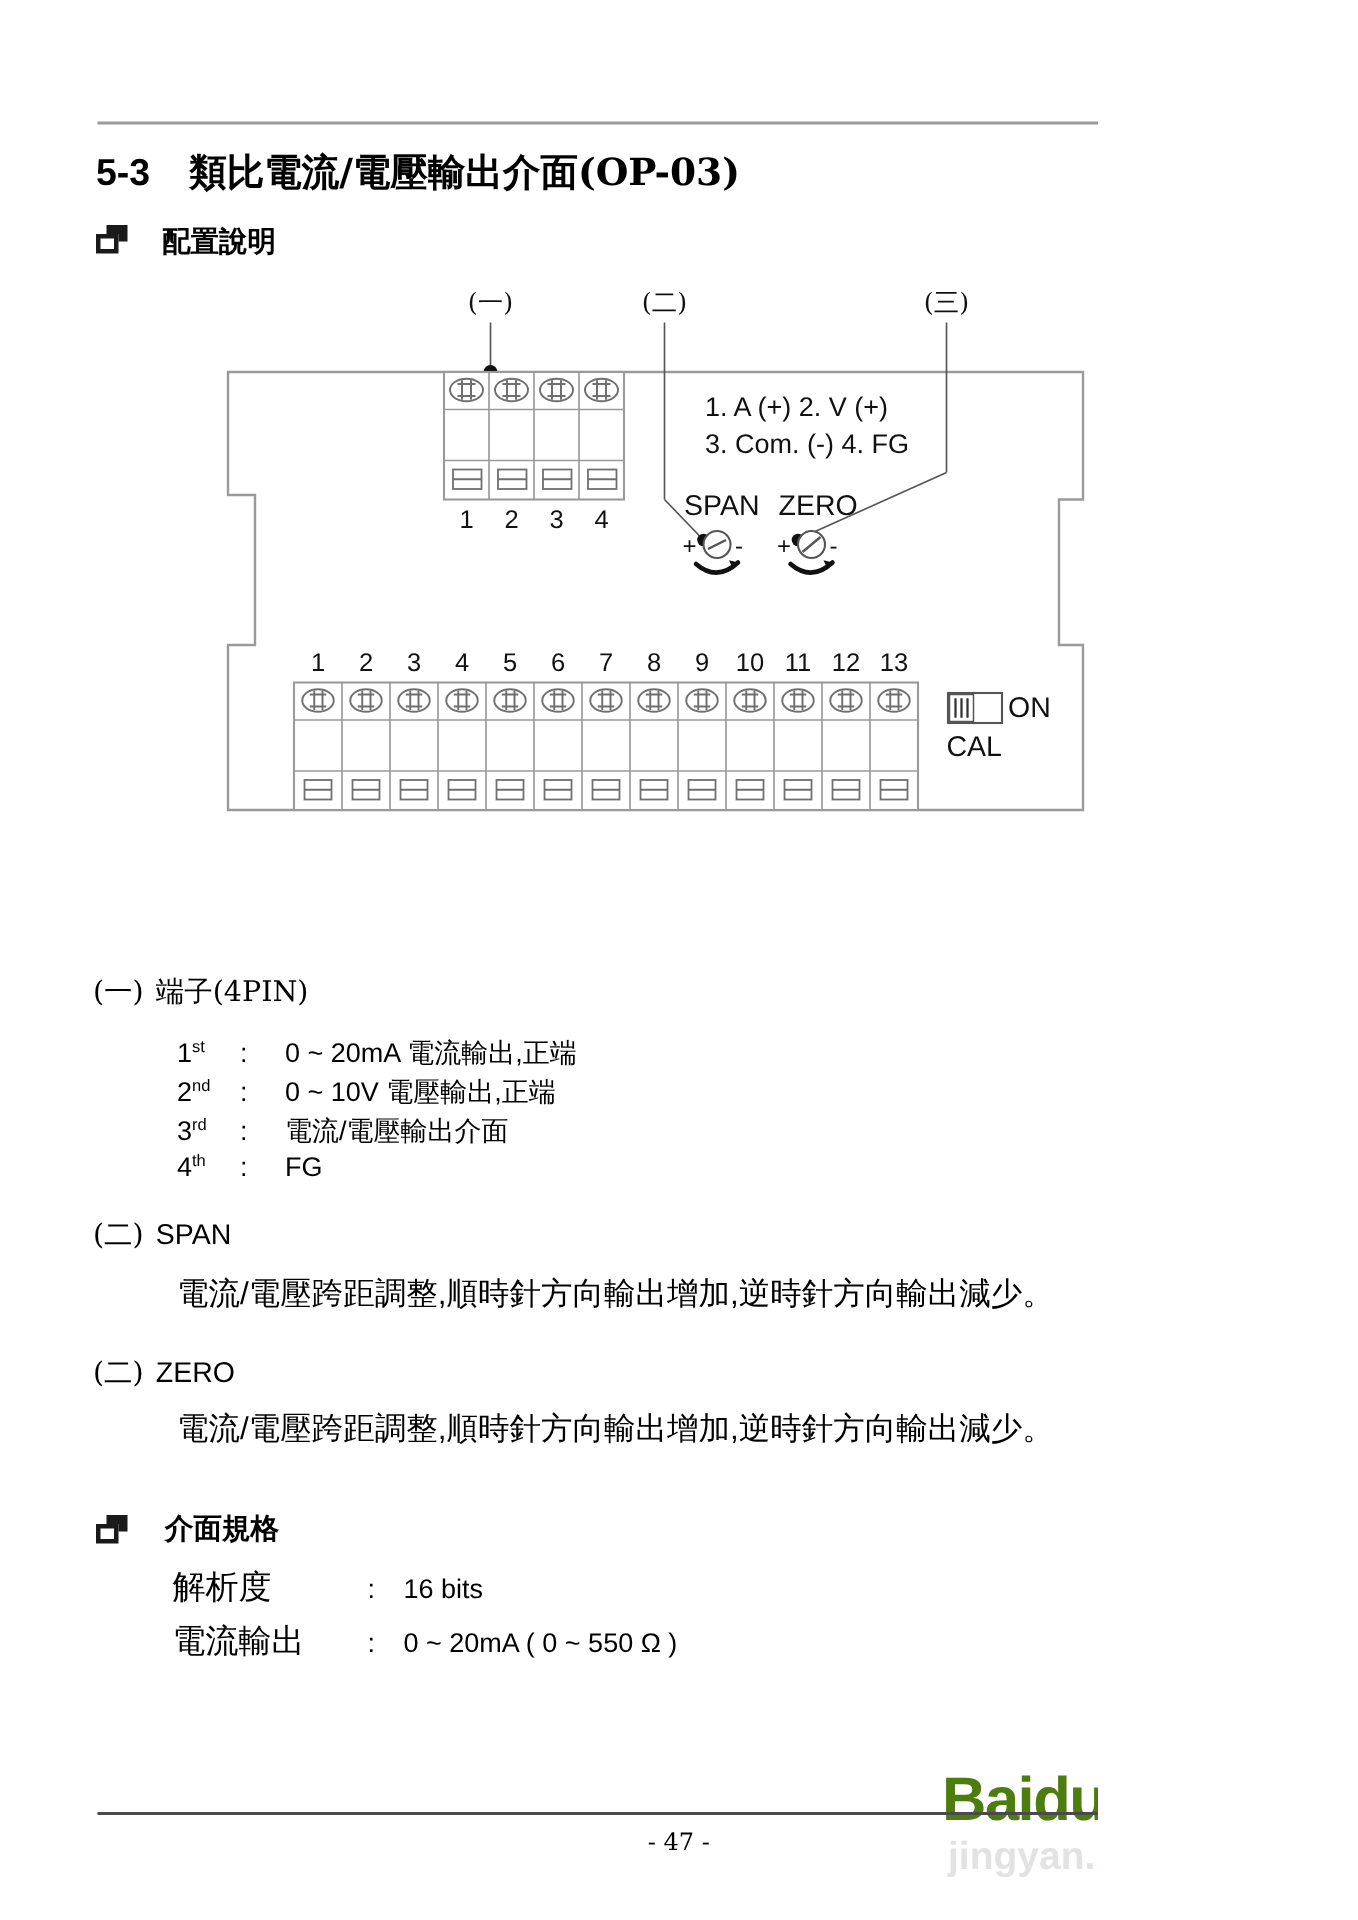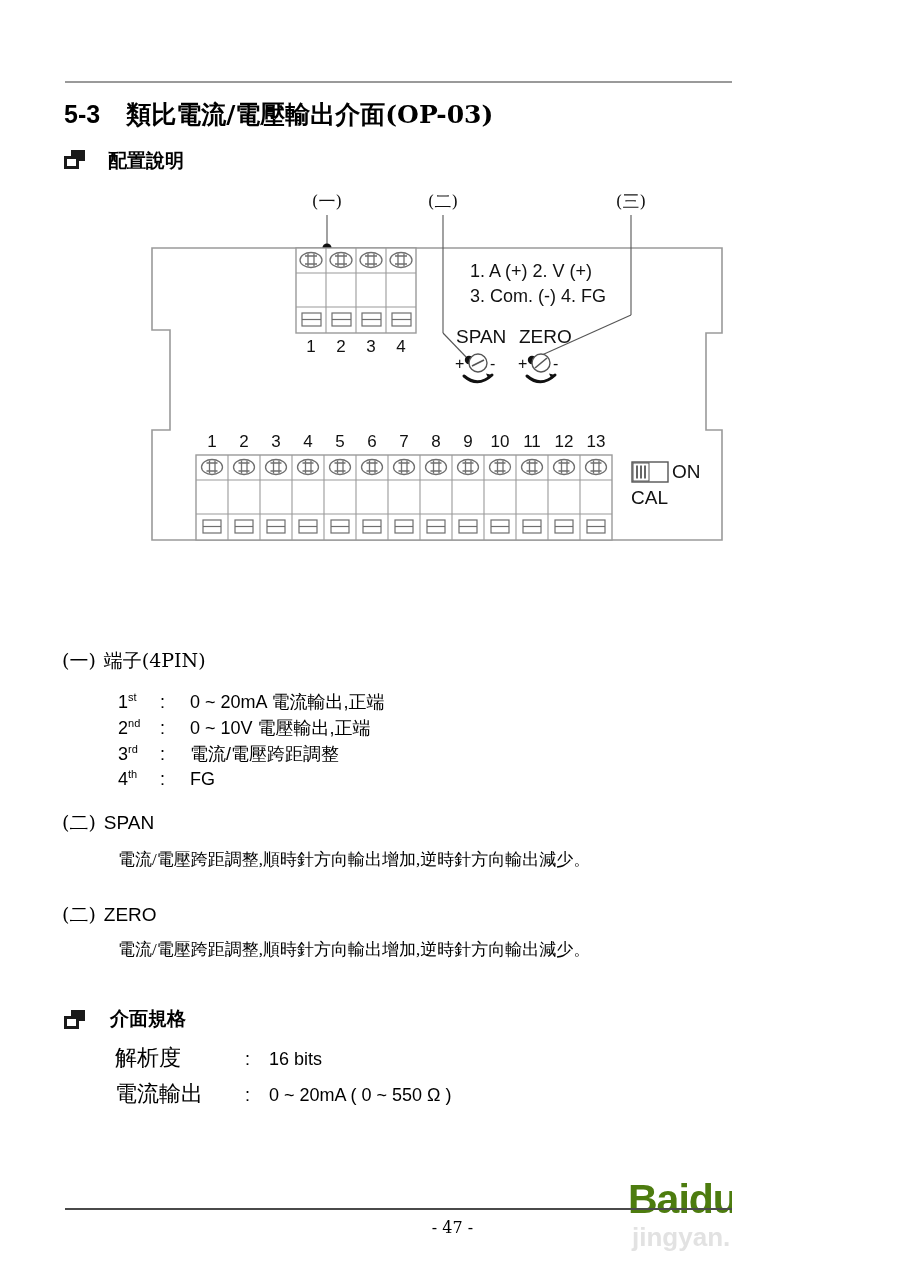--- a/index.html
+++ b/index.html
@@ -419,7 +419,7 @@
     <span class="ord">2<sup>nd</sup></span><span class="colon">:</span><span class="val cjk">0 ~ 10V 電壓輸出,正端</span>
   </div>
   <div class="pin-row" style="left:118px; top:742px;">
-    <span class="ord">3<sup>rd</sup></span><span class="colon">:</span><span class="val cjk">電流/電壓跨距調整</span>
+    <span class="ord">3<sup>rd</sup></span><span class="colon">:</span><span class="val cjk">電流/電壓輸出介面</span>
   </div>
   <div class="pin-row" style="left:118px; top:768px;">
     <span class="ord">4<sup>th</sup></span><span class="colon">:</span><span class="val">FG</span>

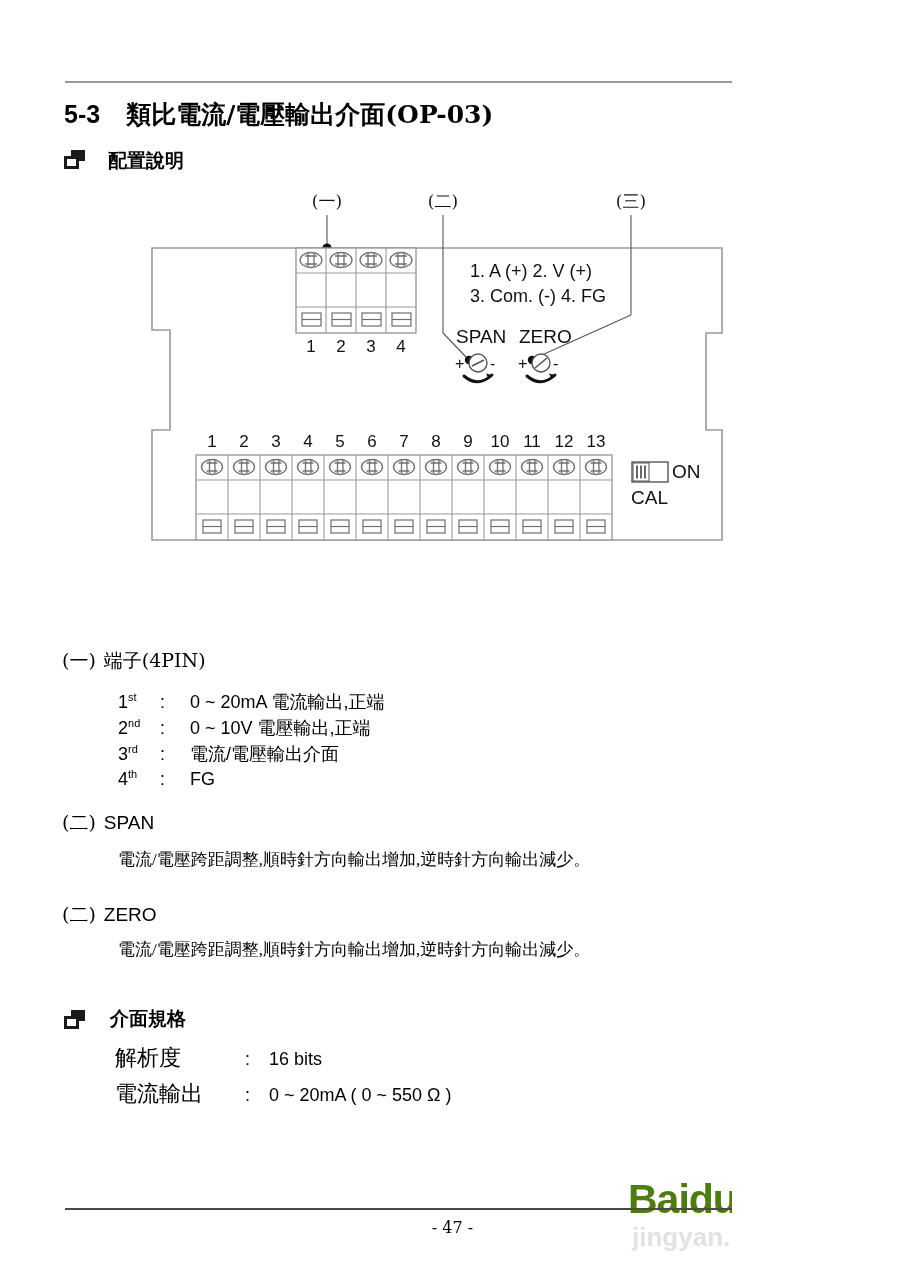--- a/index.html
+++ b/index.html
@@ -113,8 +113,8 @@
 
   .para {
     position: absolute;
-    font-size: 17px;
-    font-family: Liberation Serif, serif;
+    font-size: 21px;
+    font-family: Liberation Sans, sans-serif;
     white-space: nowrap;
   }
 

